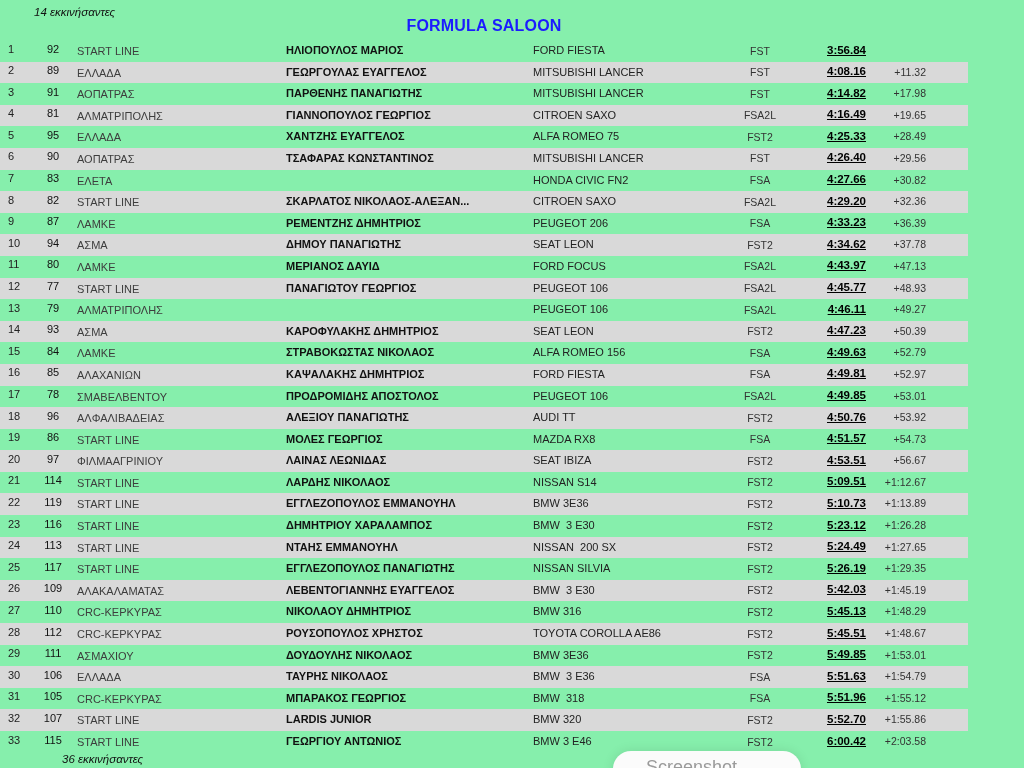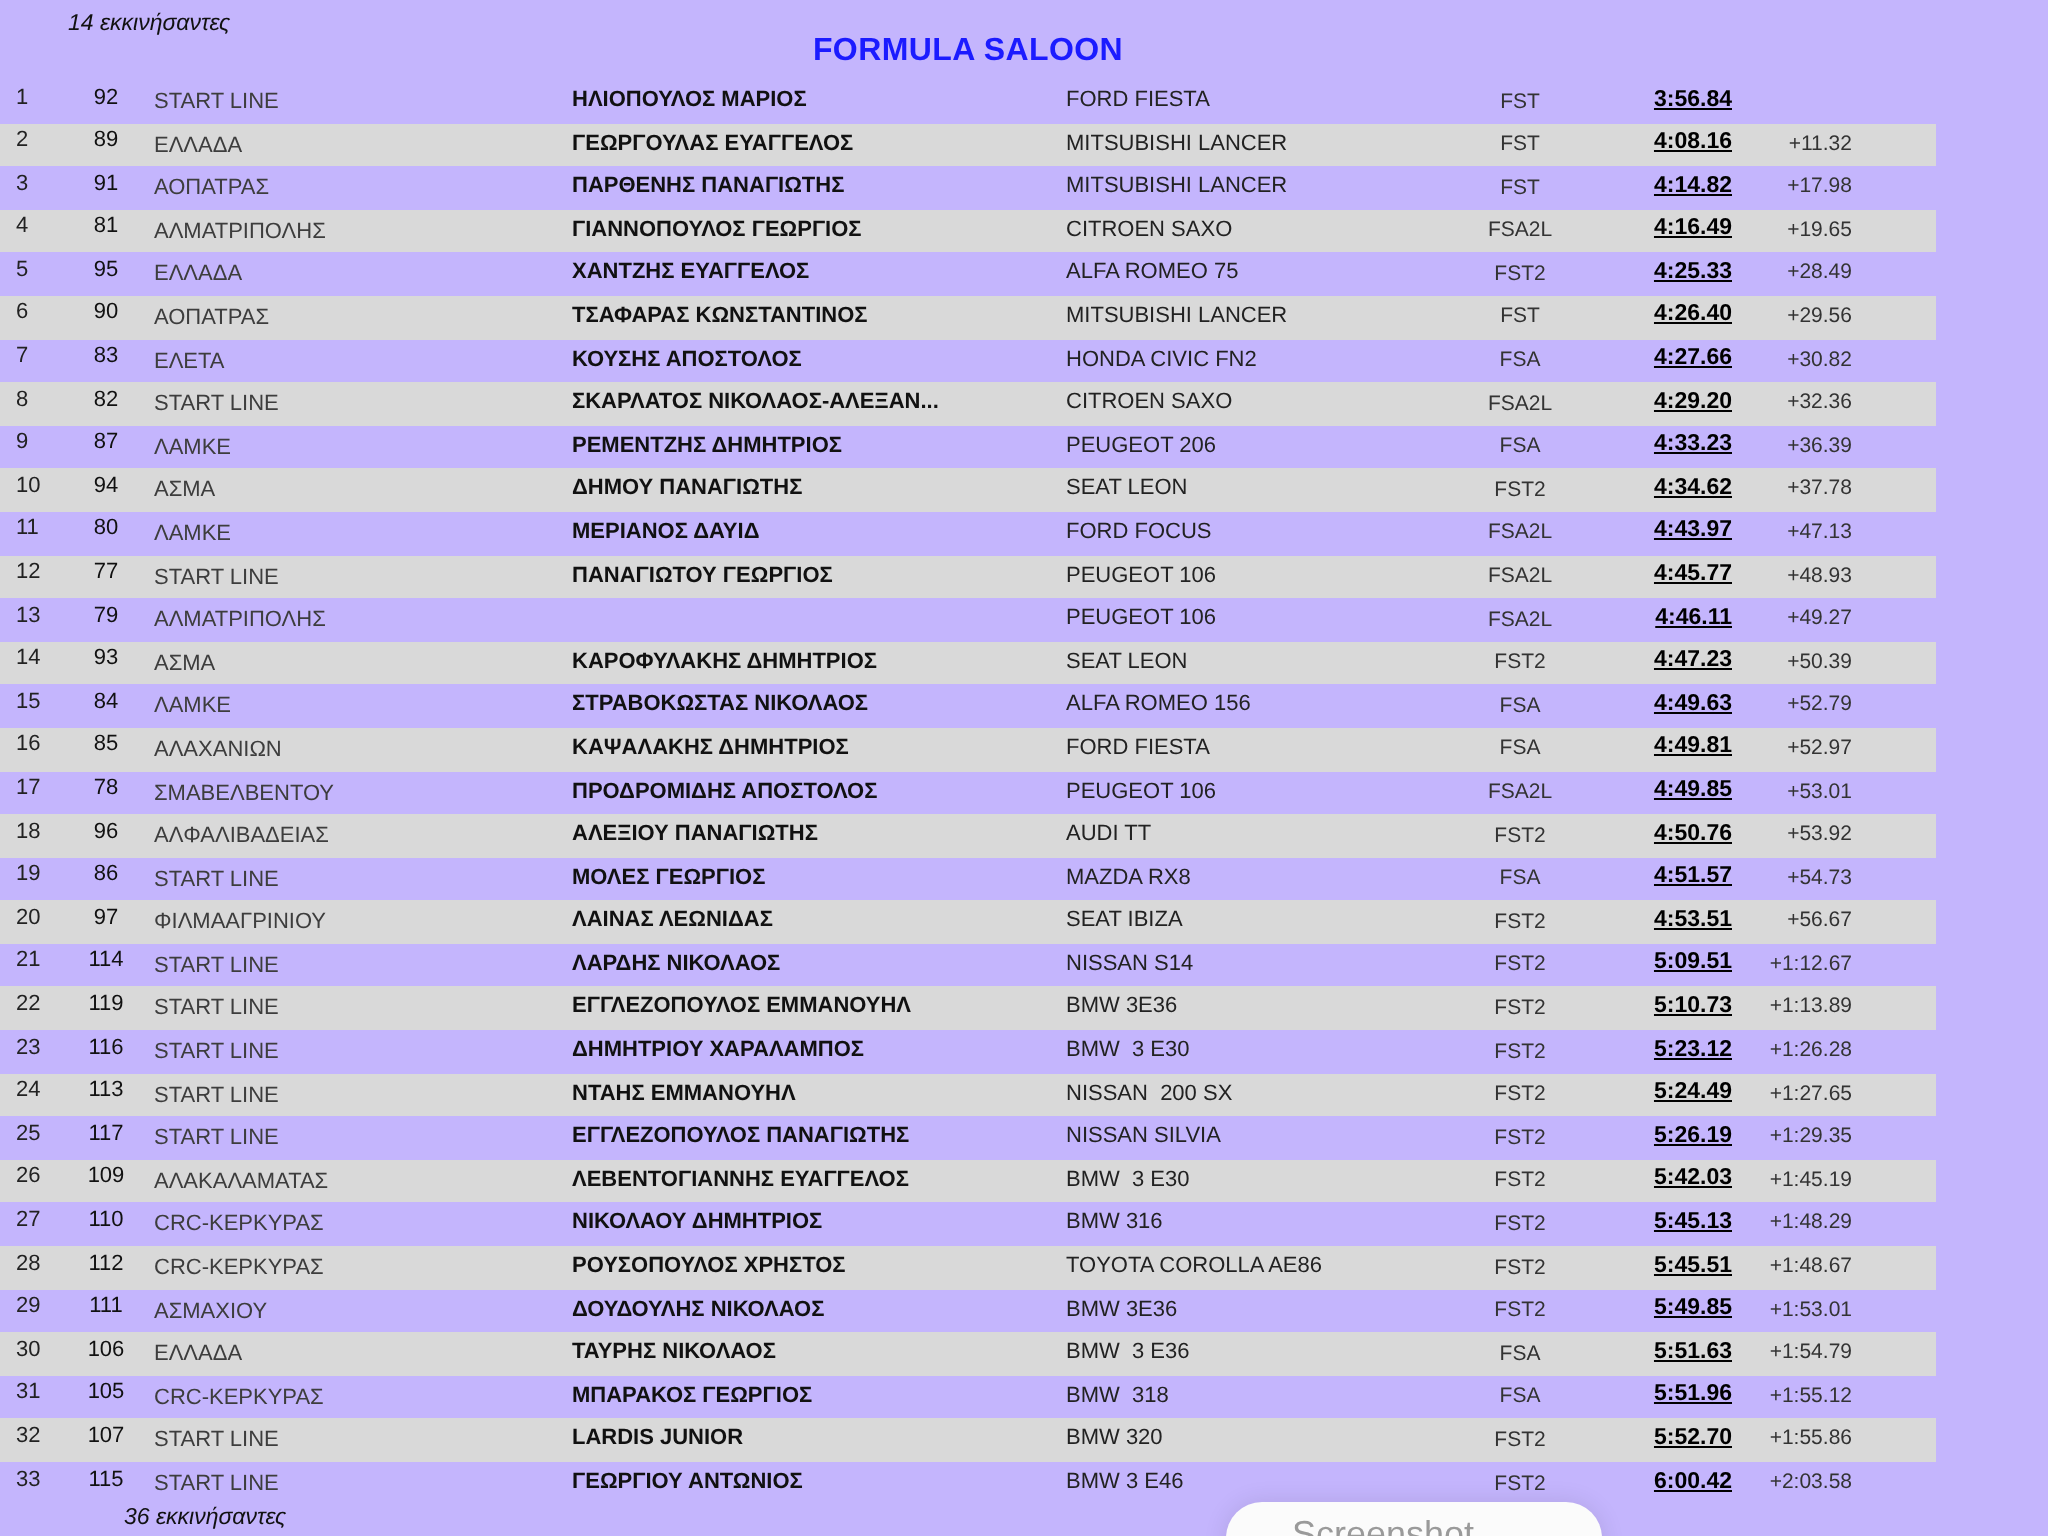--- a/index.html
+++ b/index.html
@@ -6,7 +6,7 @@
   .page{
     position:relative;
     width:1024px;height:768px;
-    background:#c4b5fd;
+    background:#86efac;
     overflow:hidden;
     font-family:"Liberation Sans","DejaVu Sans",sans-serif;
     color:#1a1a1a;

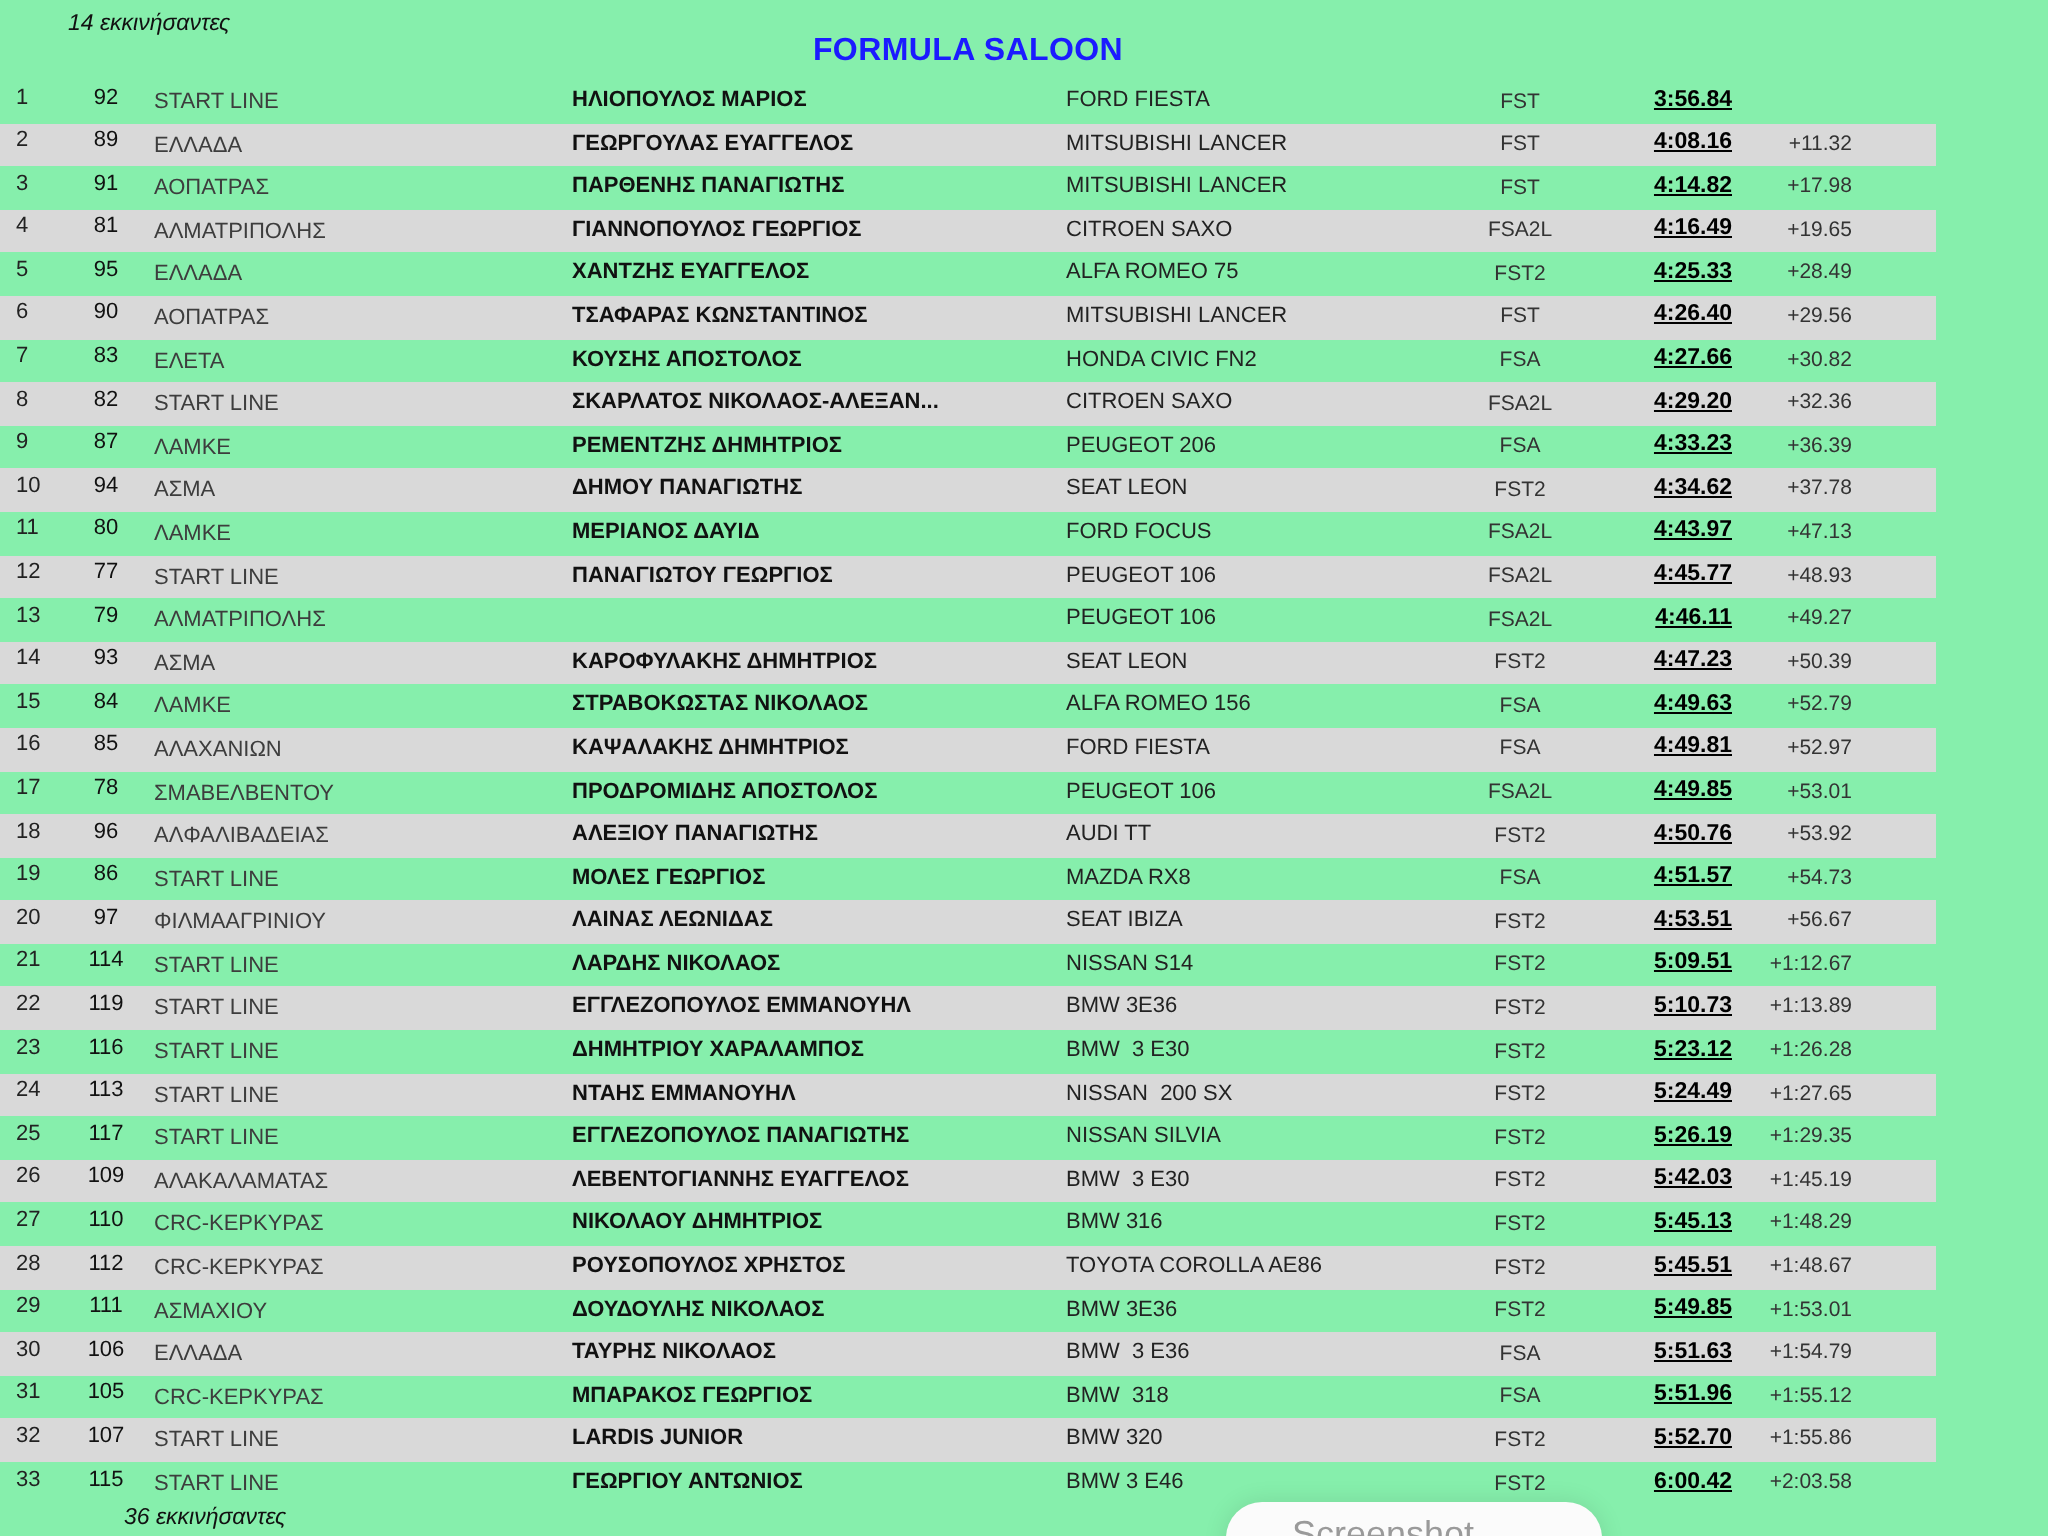--- a/index.html
+++ b/index.html
@@ -146,7 +146,6 @@
     <span class="c pos">7</span>
     <span class="c num">83</span>
     <span class="c club">ΕΛΕΤΑ</span>
-    <span class="c driver">ΚΟΥΣΗΣ ΑΠΟΣΤΟΛΟΣ</span>
     <span class="c car">HONDA CIVIC FN2</span>
     <span class="c cls">FSA</span>
     <span class="c time">4:27.66</span>

